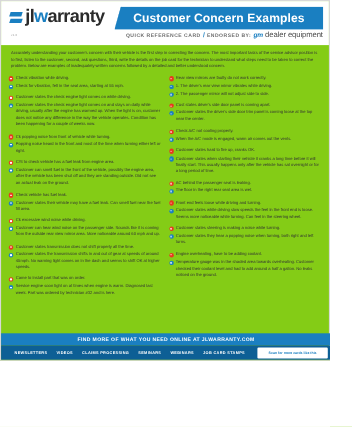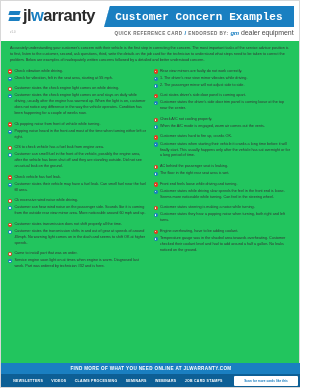--- a/index.html
+++ b/index.html
@@ -11,8 +11,8 @@
   }
   .page {
     position: relative;
-    width: 300px; height: 388px;
-    background: #22c55e;
+    width: 300px; height: 328px;
+    background: #84cc16;
     border: 1px solid #d8d8d8;
   }
 

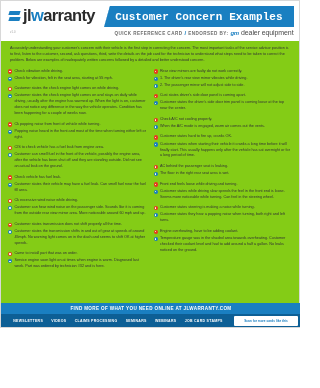--- a/index.html
+++ b/index.html
@@ -63,7 +63,7 @@
   .title-text {
     position: relative;
     color: #ffffff; font-size: 11px; font-weight: bold;
-    letter-spacing: .1px; white-space: nowrap; font-family: Liberation Mono, monospace;
+    letter-spacing: .1px; white-space: nowrap;
   }
   .subtitle-row {
     position: absolute; left: 112px; top: 28px;

